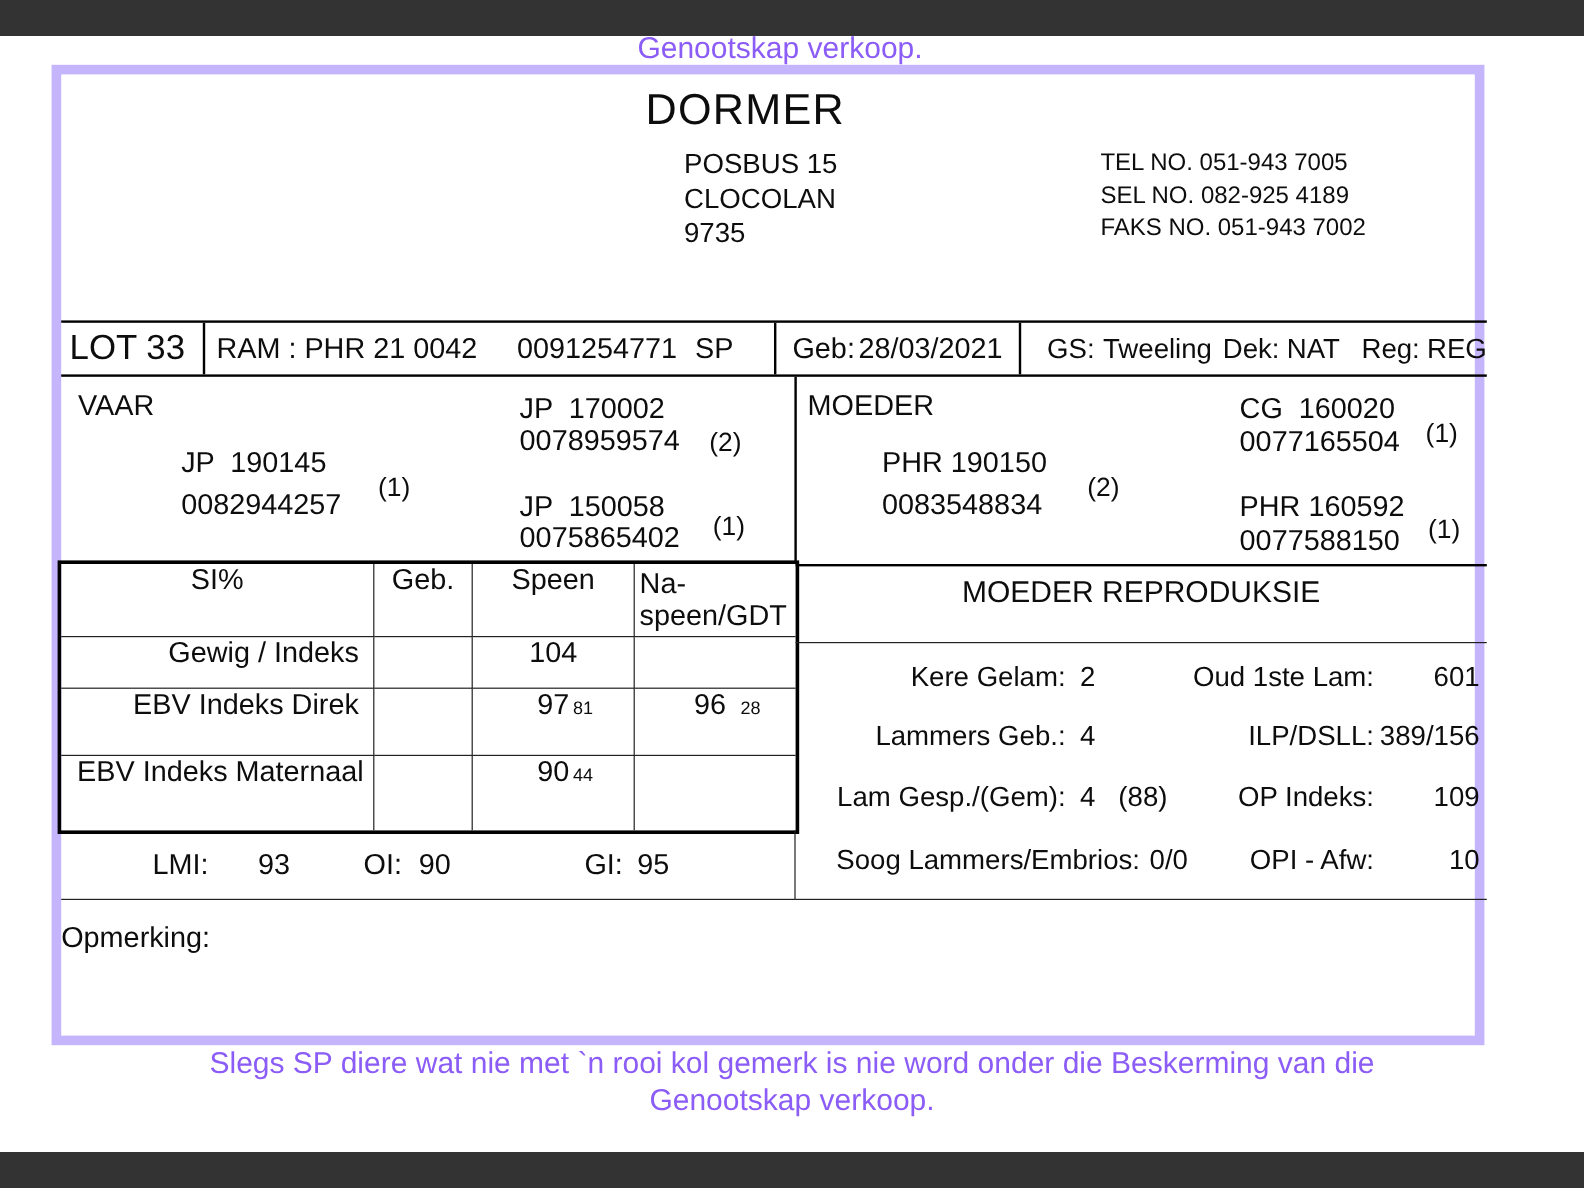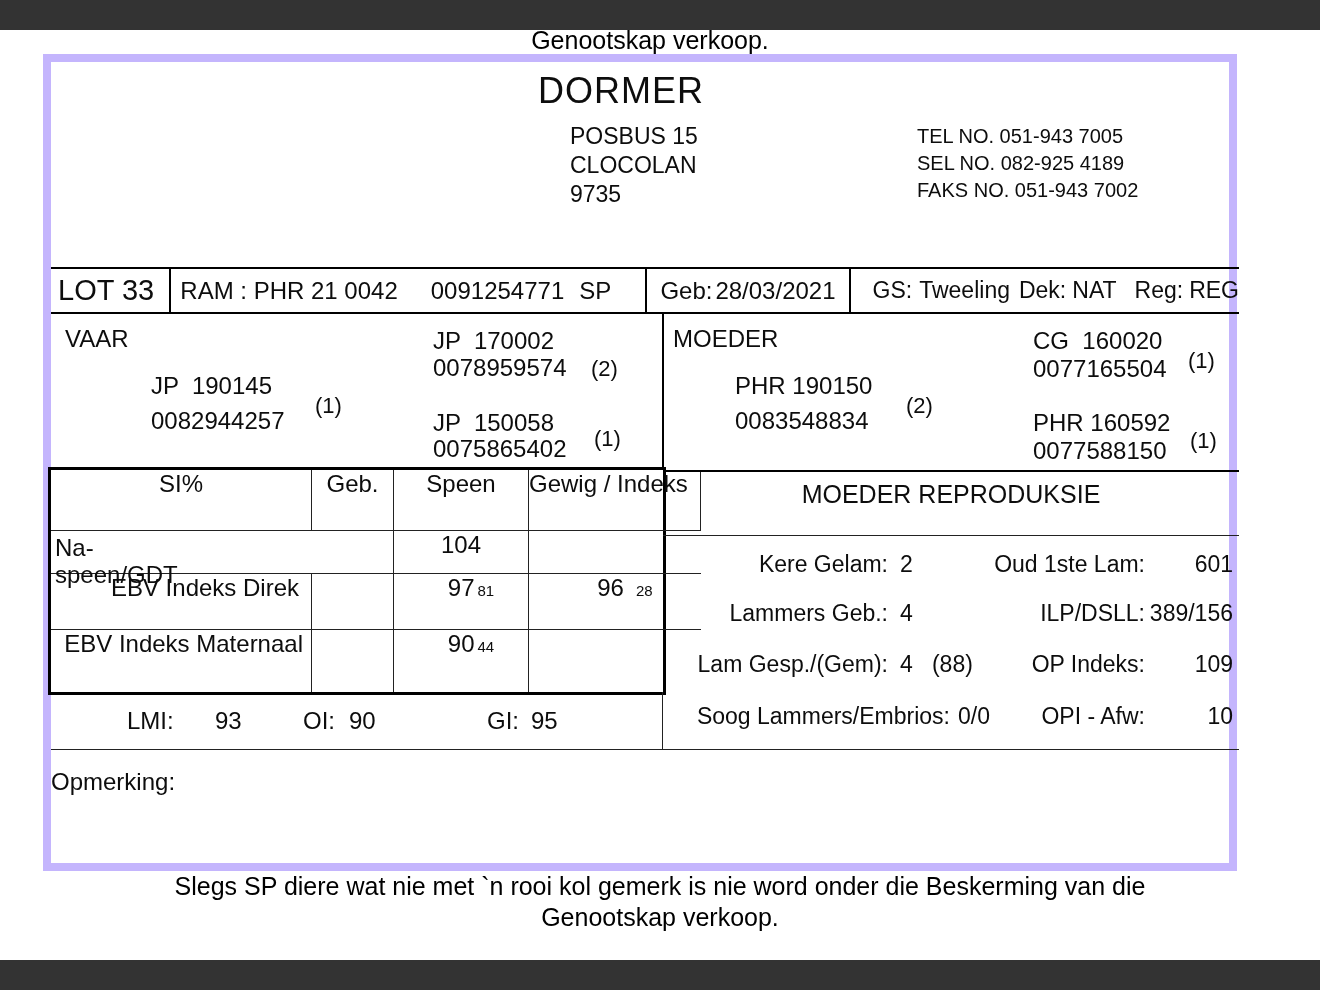--- a/index.html
+++ b/index.html
@@ -8,7 +8,7 @@
   .bar{position:absolute;left:0;width:1320px;height:30px;background:#333333;}
   .bar.top{top:0;}
   .bar.bottom{top:960px;}
-  .notice{position:absolute;color:#000000;text-align:center;}
+  .notice{position:absolute;color:#8b5cf6;text-align:center;}
   .top-notice{top:26px;left:0;width:1300px;font-size:25px;}
   .bottom-notice{top:871px;left:10px;width:1300px;font-size:25px;line-height:31px;}
   .main-box{position:absolute;left:43px;top:54px;width:1194px;height:817px;

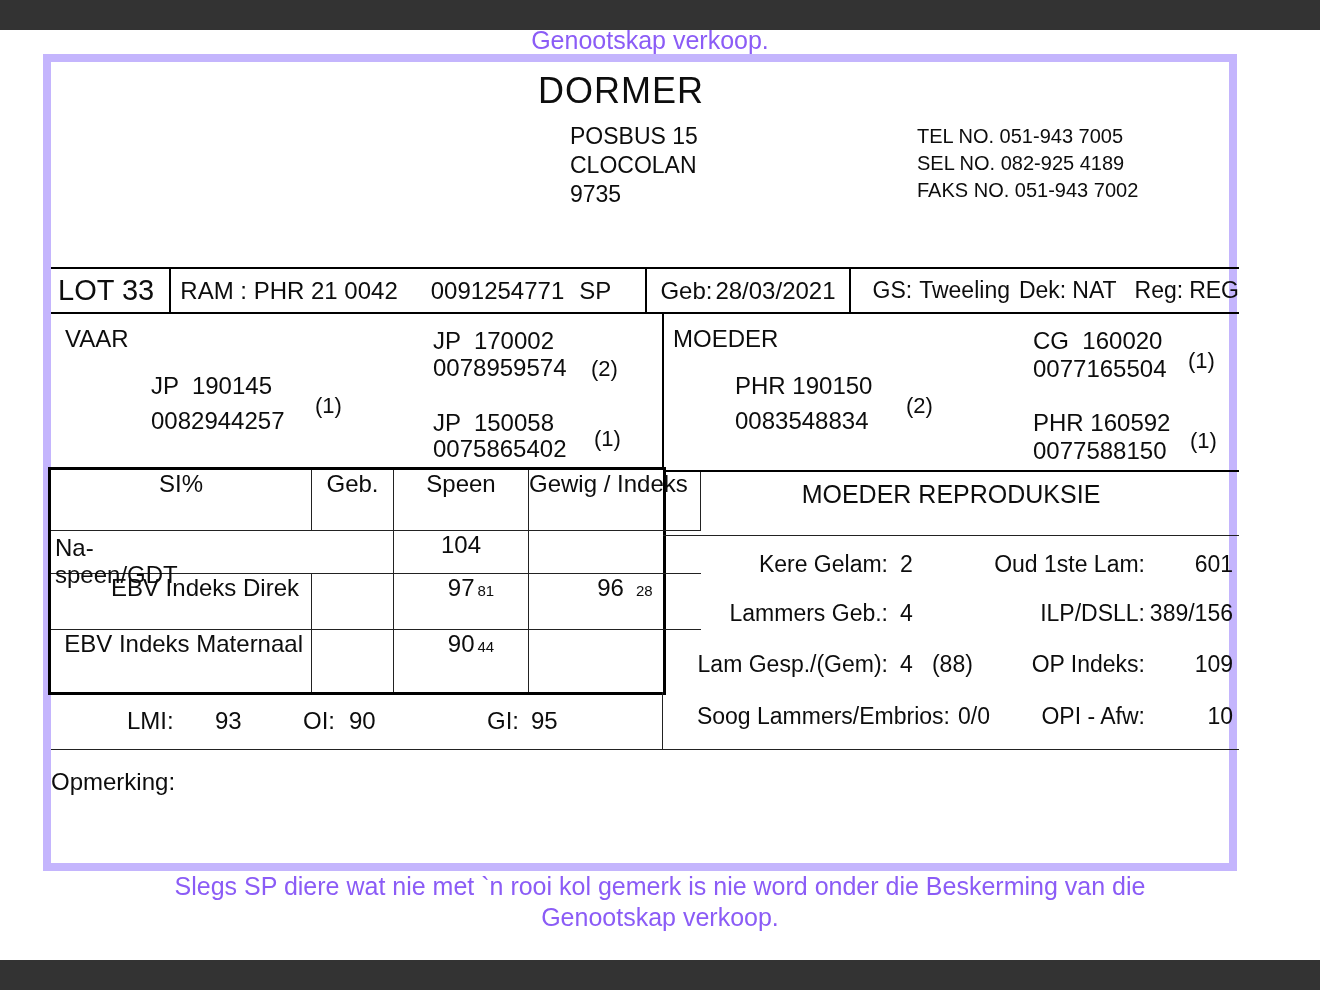--- a/index.html
+++ b/index.html
@@ -145,14 +145,14 @@
       <div class="cell br bb center">
           <span class="t">Speen</span>
         </div>
-      <div class="cell br bb rlabel">
-          <span class="t">Gewig / Indeks</span>
-        </div>
-
       <div class="cell bb hdr-na">
         <div class="t">Na-</div>
         <div class="t">speen/GDT</div>
       </div>
+
+      <div class="cell br bb rlabel">
+          <span class="t">Gewig / Indeks</span>
+        </div>
       <div class="cell br bb"></div>
       <div class="cell br bb center">
           <span class="t">104</span>

